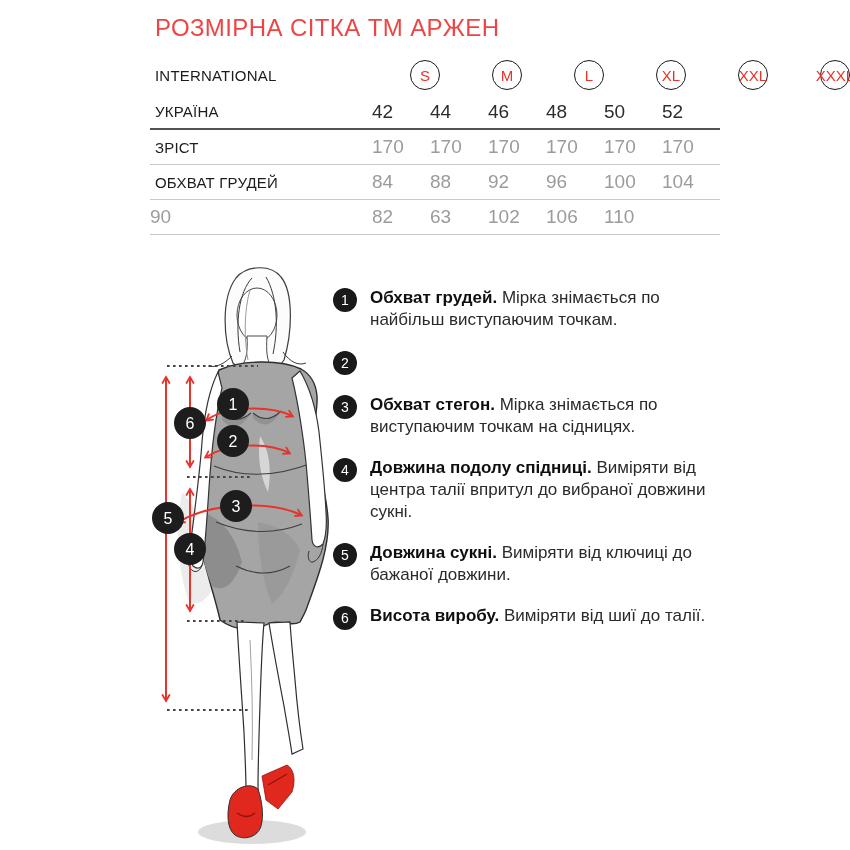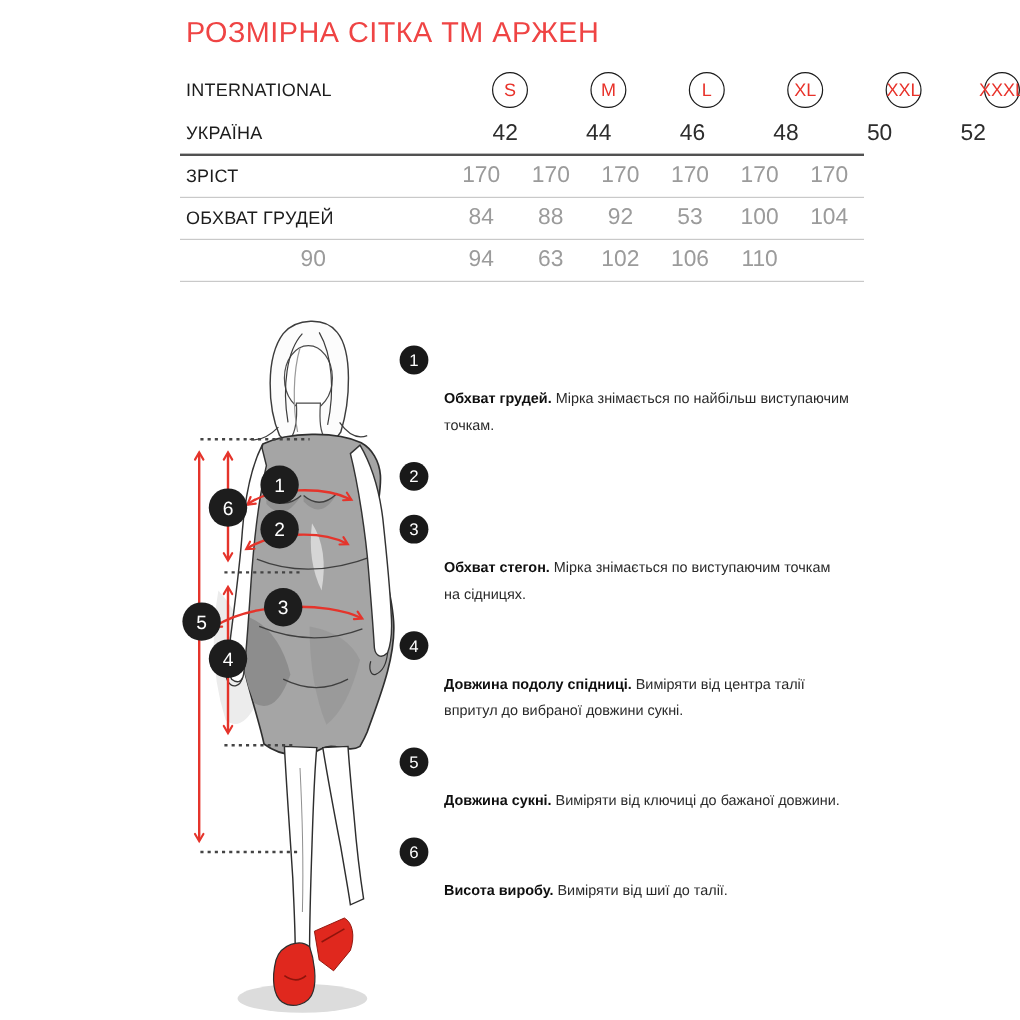--- a/index.html
+++ b/index.html
@@ -19,7 +19,7 @@
   .t-row .lbl { font-size:15px; color:#1c1c1c; letter-spacing:.2px; padding-left:5px; }
   .t-row .val { text-align:center; font-size:19px; color:#9b9b9b; }
   .row-international { height:40px;gap:24px; }
-  .row-ukraine { height:33px;gap:20px; }
+  .row-ukraine { height:33px; }
   .row-ukraine .val { color:#2d2d2d; }
   .body-rows .t-row { height:34px; }
   .badge-cell { display:flex; justify-content:center; align-items:center; }

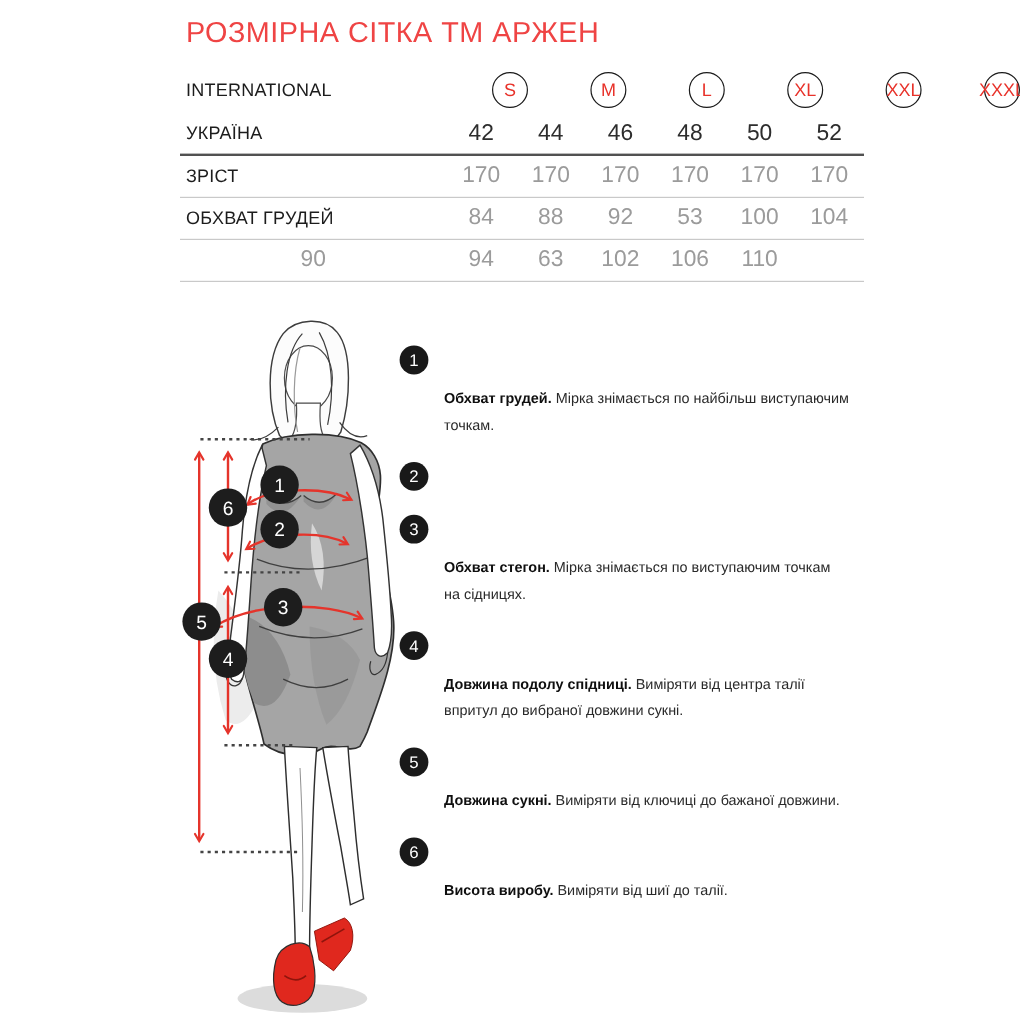--- a/index.html
+++ b/index.html
@@ -17,7 +17,7 @@
   .size-table { position:absolute; left:150px; top:55px; width:570px; }
   .t-row { display:grid; grid-template-columns:222px repeat(6,58px); align-items:center; }
   .t-row .lbl { font-size:15px; color:#1c1c1c; letter-spacing:.2px; padding-left:5px; }
-  .t-row .val { text-align:center; font-size:19px; color:#9b9b9b; }
+  .t-row .val { font-size:19px; color:#9b9b9b; }
   .row-international { height:40px;gap:24px; }
   .row-ukraine { height:33px; }
   .row-ukraine .val { color:#2d2d2d; }

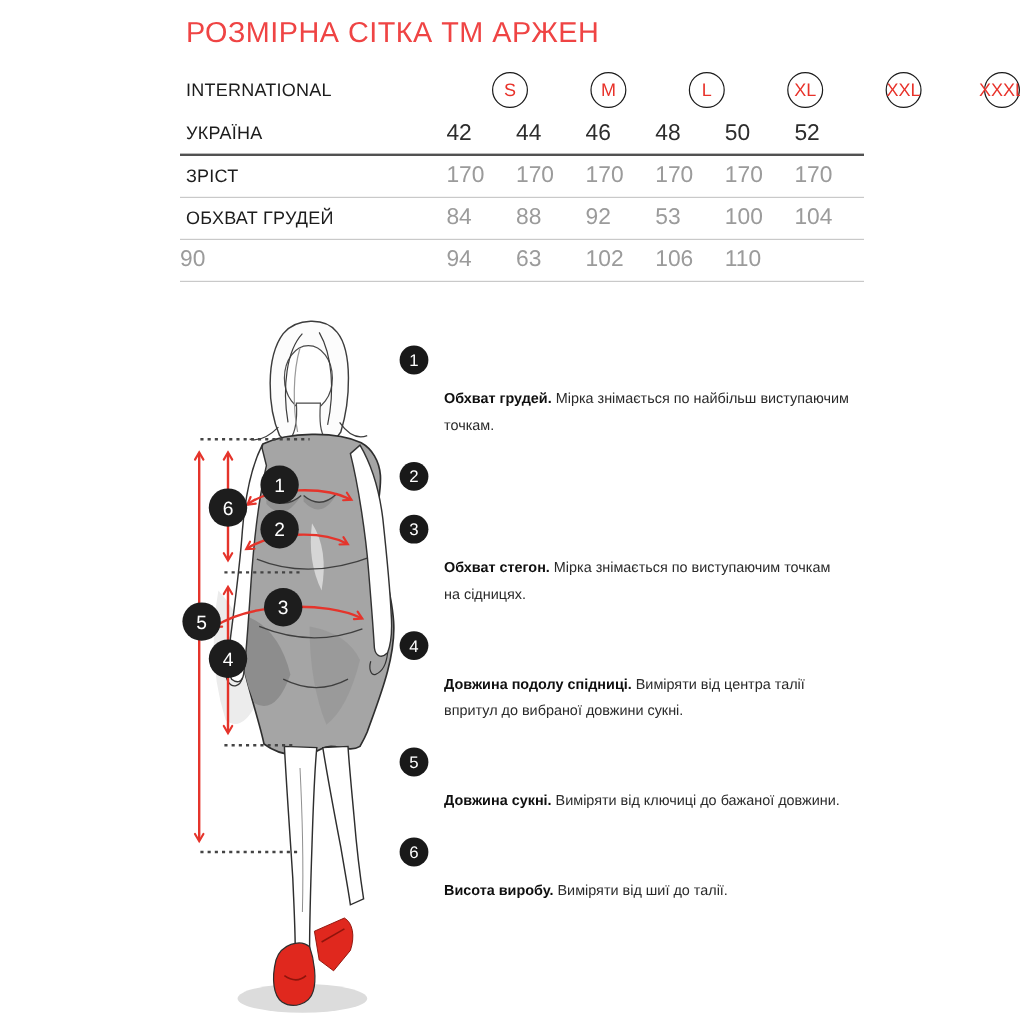--- a/index.html
+++ b/index.html
@@ -97,7 +97,7 @@
       <div class="val">84</div>
       <div class="val">88</div>
       <div class="val">92</div>
-      <div class="val">53</div>
+      <div class="val">96</div>
       <div class="val">100</div>
       <div class="val">104</div>
     </div>

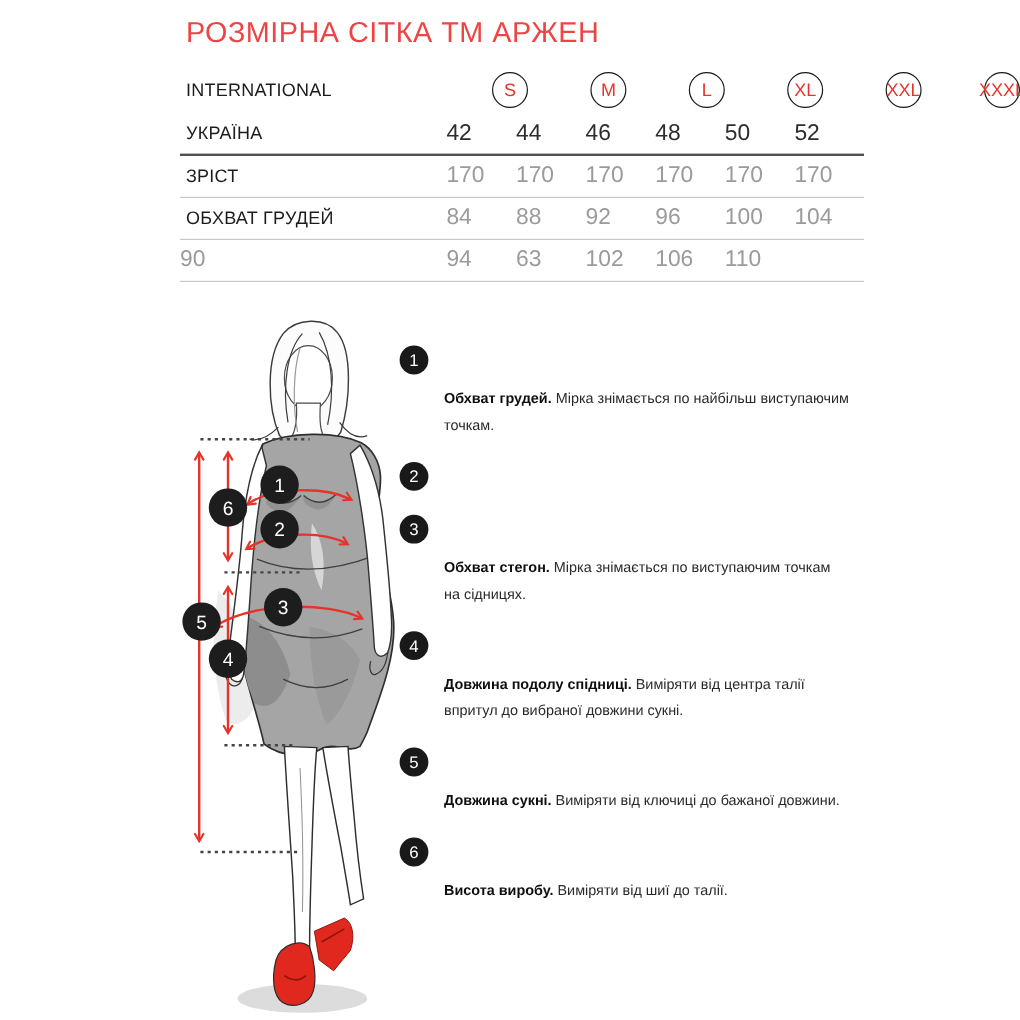--- a/index.html
+++ b/index.html
@@ -104,7 +104,7 @@
     <div class="divider light"></div>
     <div class="t-row">
       <div class="val">90</div>
-      <div class="val">94</div>
+      <div class="val">82</div>
       <div class="val">63</div>
       <div class="val">102</div>
       <div class="val">106</div>

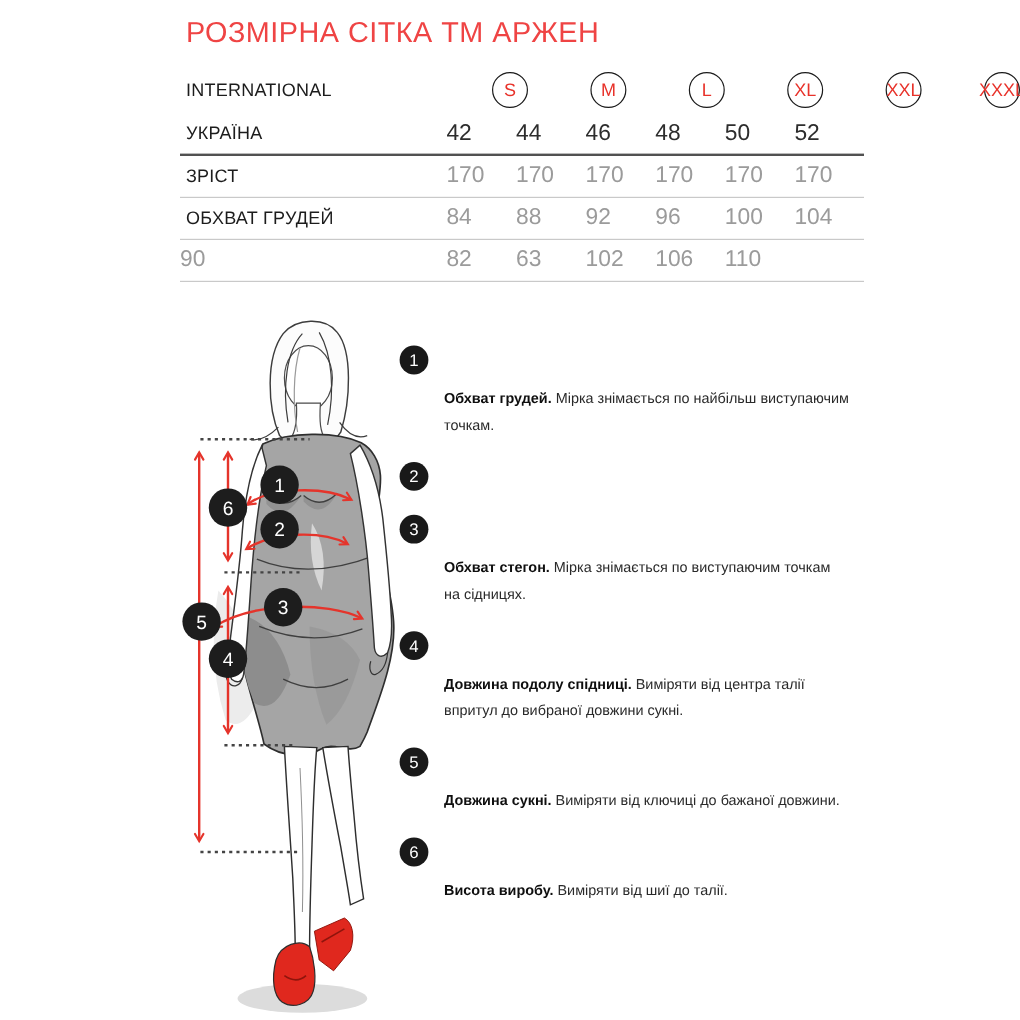--- a/index.html
+++ b/index.html
@@ -38,7 +38,7 @@
     background:#191919; color:#fff; font-size:14px;
     display:flex; align-items:center; justify-content:center; margin-top:1px;
   }
-  .legend-text { font-size:12px; line-height:22px; color:#2a2a2a; width:338px;margin-top:34px; }
+  .legend-text { font-size:17px; line-height:22px; color:#2a2a2a; width:338px; }
   .legend-text b { color:#0f0f0f; font-weight:700; }
   
   .figure { position:absolute; left:140px; top:260px; width:210px; height:590px; }

